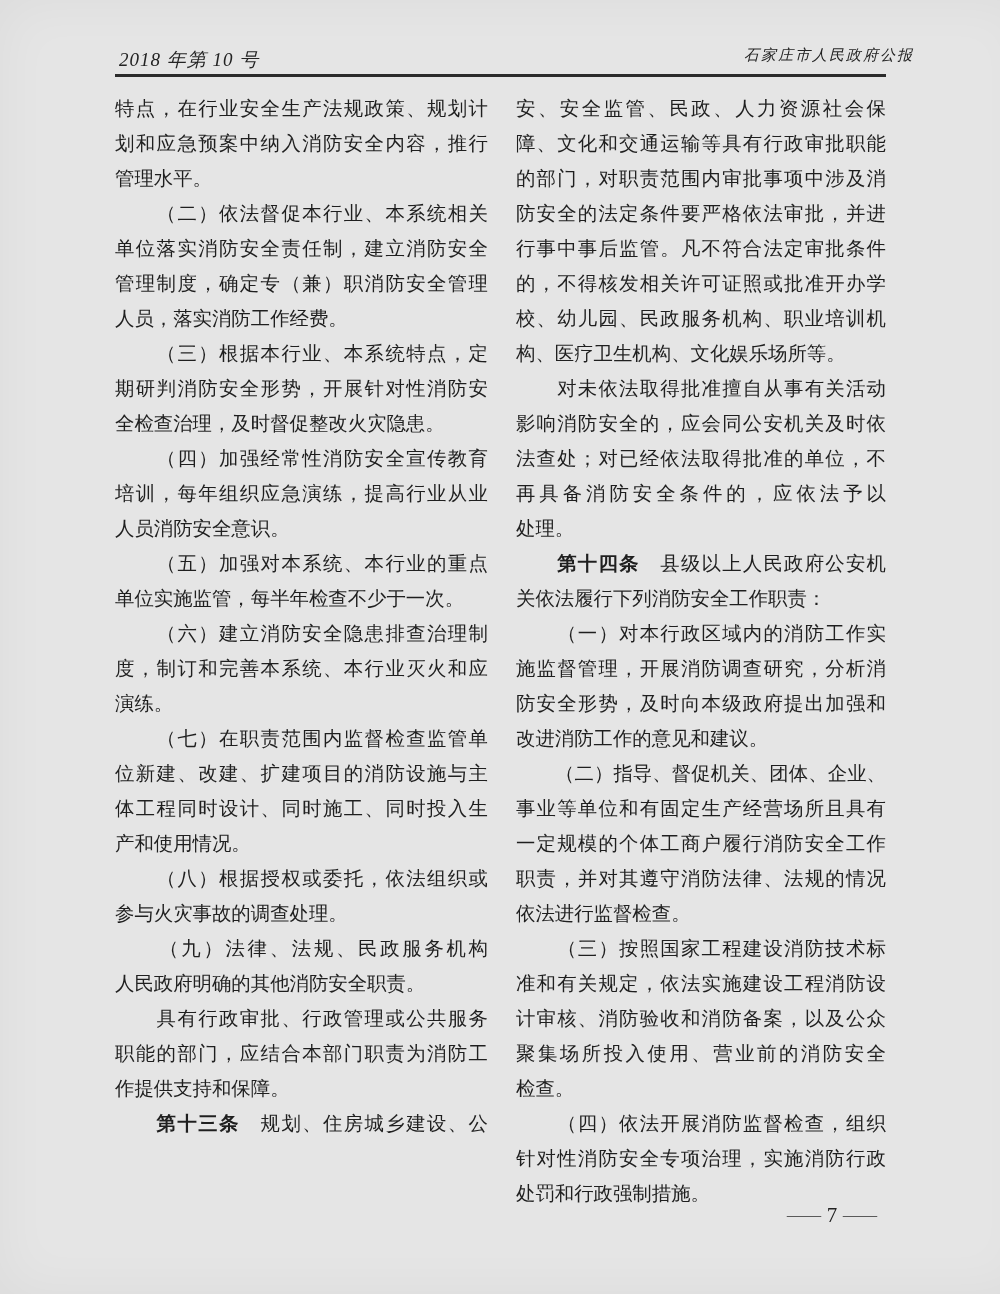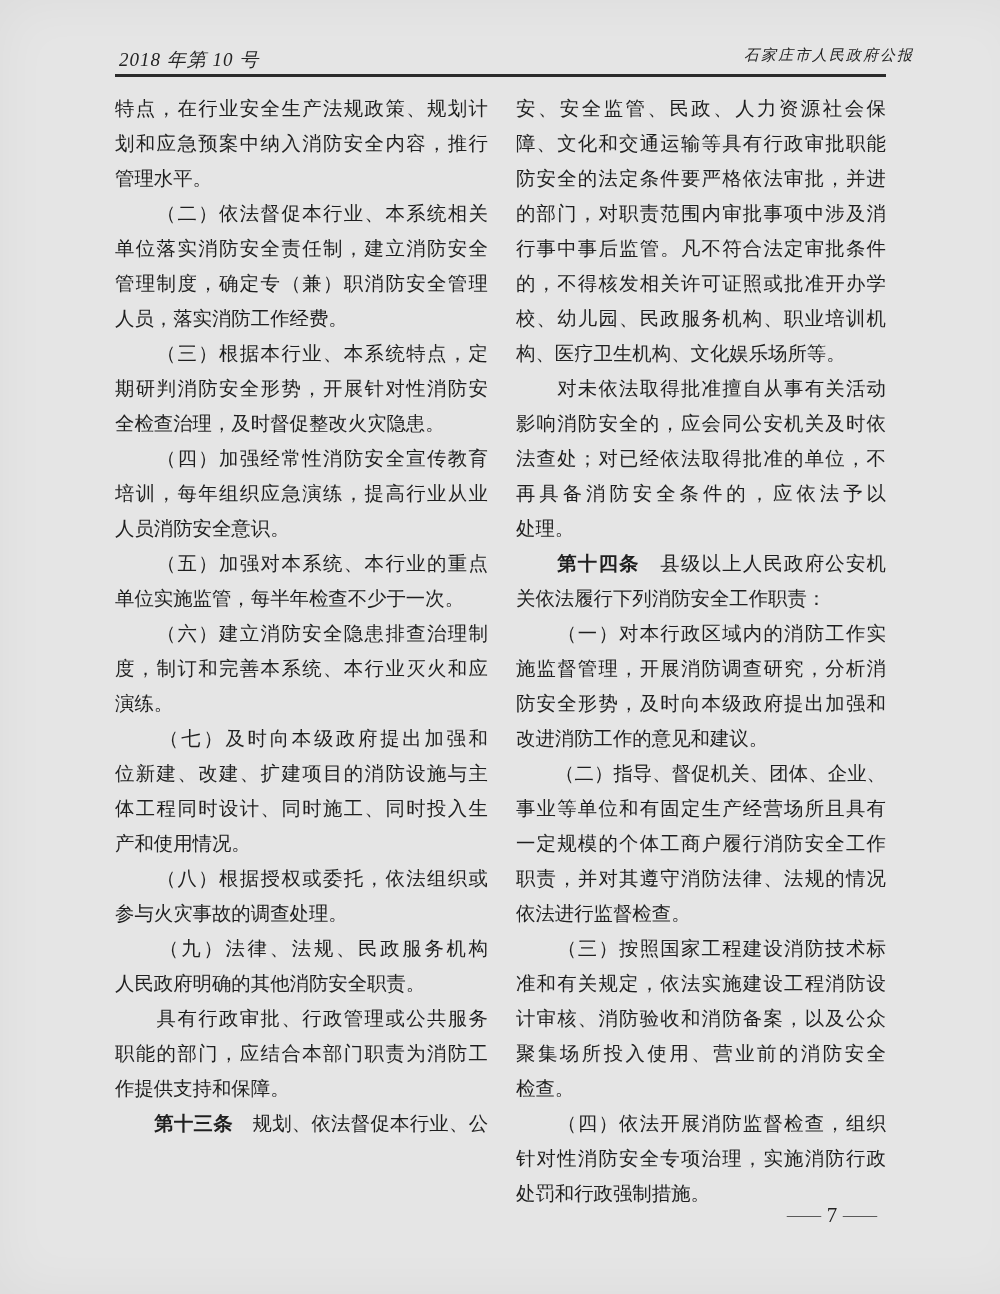--- a/index.html
+++ b/index.html
@@ -133,8 +133,8 @@
       <div class="para">
         <div class="line">安、安全监管、民政、人力资源社会保</div>
         <div class="line">障、文化和交通运输等具有行政审批职能</div>
+        <div class="line">的部门，对职责范围内审批事项中涉及消</div>
         <div class="line">防安全的法定条件要严格依法审批，并进</div>
-        <div class="line">的部门，对职责范围内审批事项中涉及消</div>
         <div class="line">行事中事后监管。凡不符合法定审批条件</div>
         <div class="line">的，不得核发相关许可证照或批准开办学</div>
         <div class="line">校、幼儿园、民政服务机构、职业培训机</div>

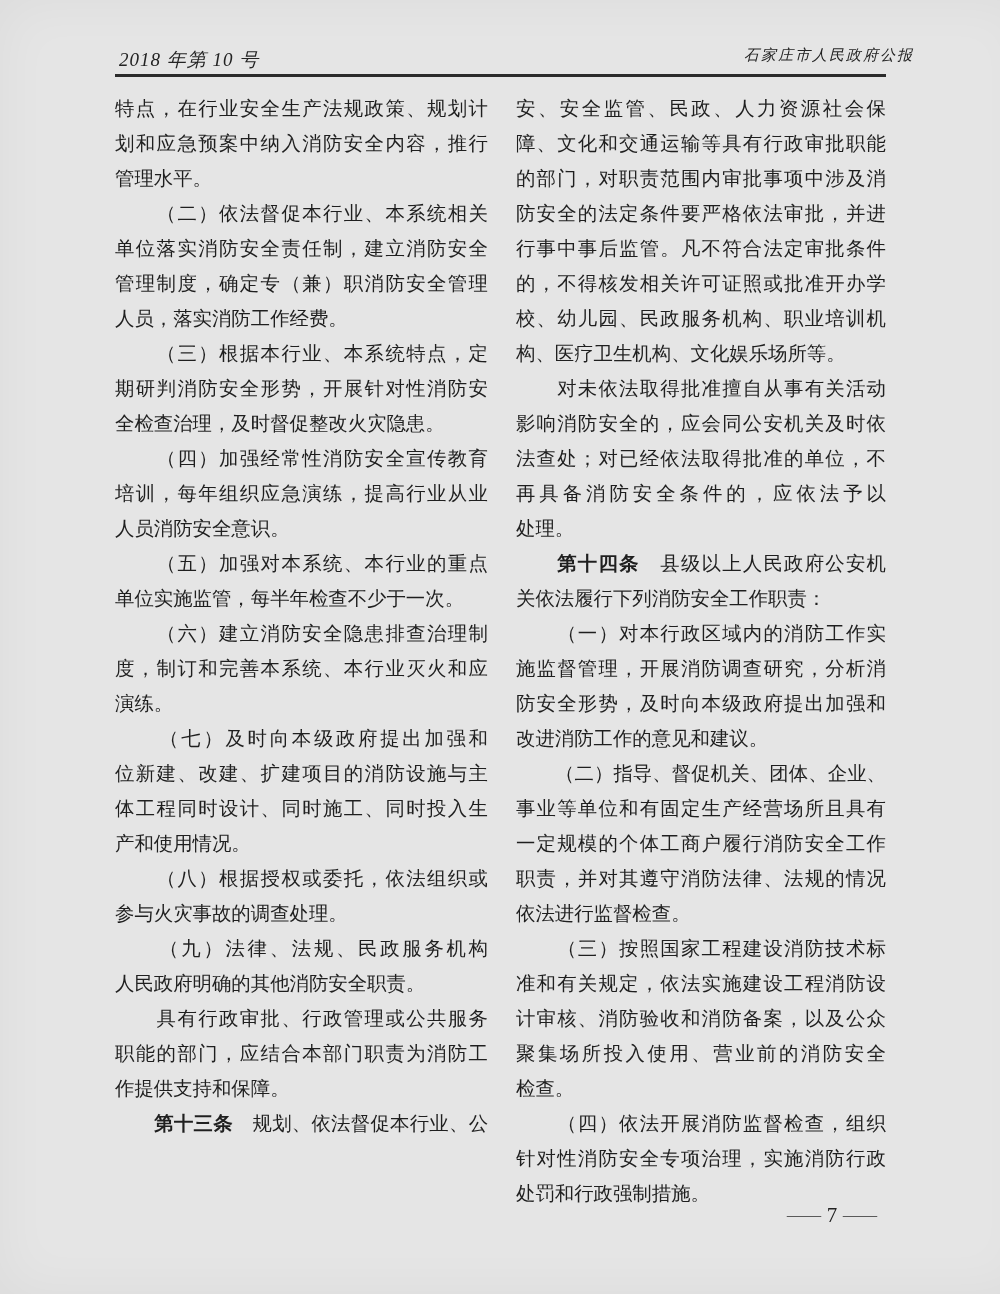--- a/index.html
+++ b/index.html
@@ -106,7 +106,7 @@
         <div class="line end">演练。</div>
       </div>
       <div class="para">
-        <div class="line">　　（七）及时向本级政府提出加强和</div>
+        <div class="line">　　（七）在职责范围内监督检查监管单</div>
         <div class="line">位新建、改建、扩建项目的消防设施与主</div>
         <div class="line">体工程同时设计、同时施工、同时投入生</div>
         <div class="line end">产和使用情况。</div>

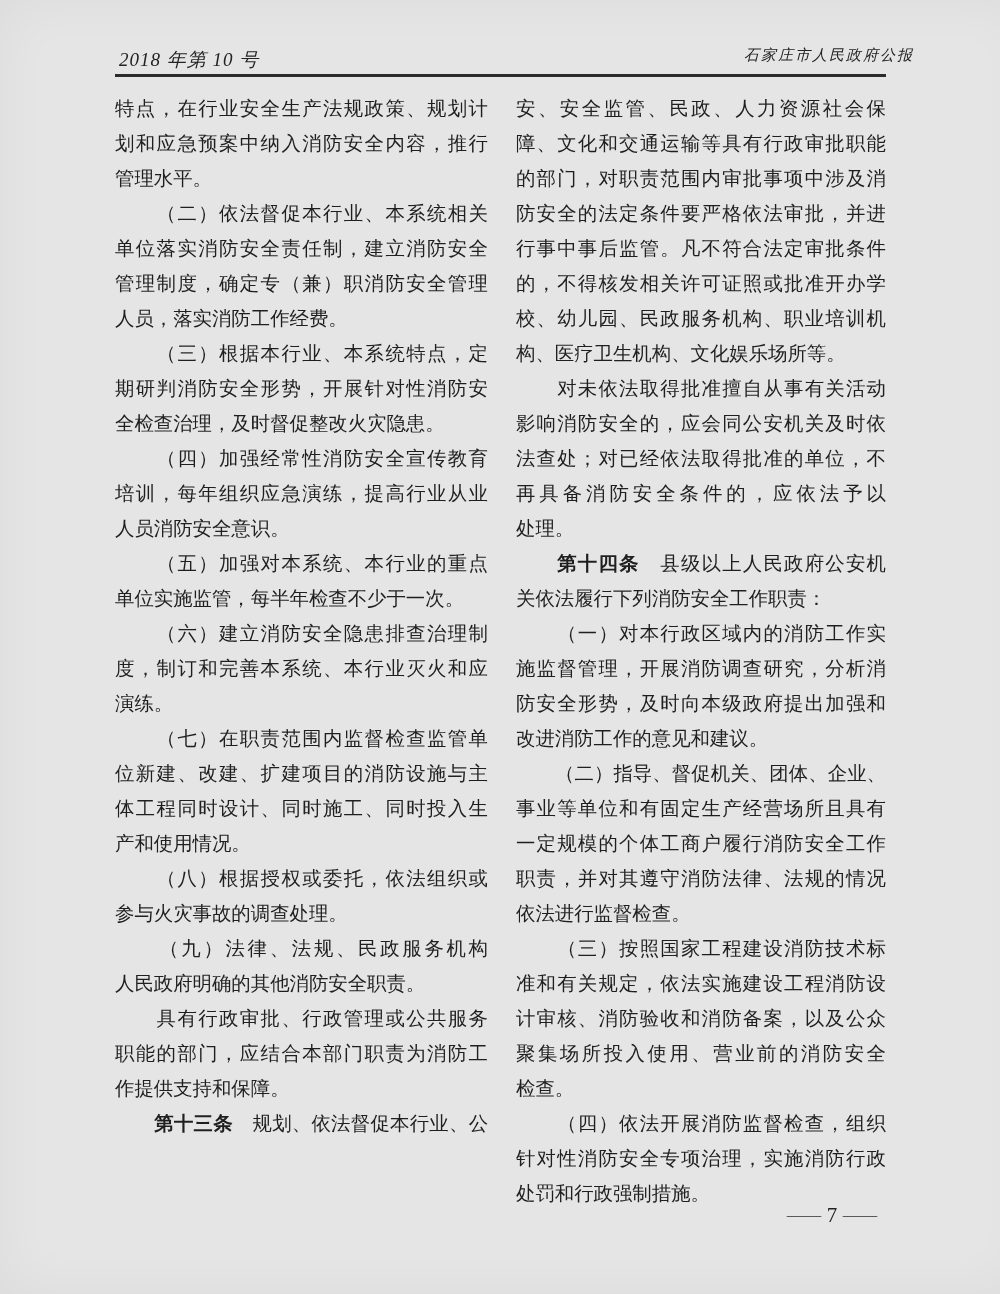--- a/index.html
+++ b/index.html
@@ -125,7 +125,7 @@
         <div class="line end">作提供支持和保障。</div>
       </div>
       <div class="para">
-        <div class="line"><span>　　</span><span class="b">第十三条</span><span>　规划、依法督促本行业、公</span></div>
+        <div class="line"><span>　　</span><span class="b">第十三条</span><span>　规划、住房城乡建设、公</span></div>
       </div>
     </div>
 

